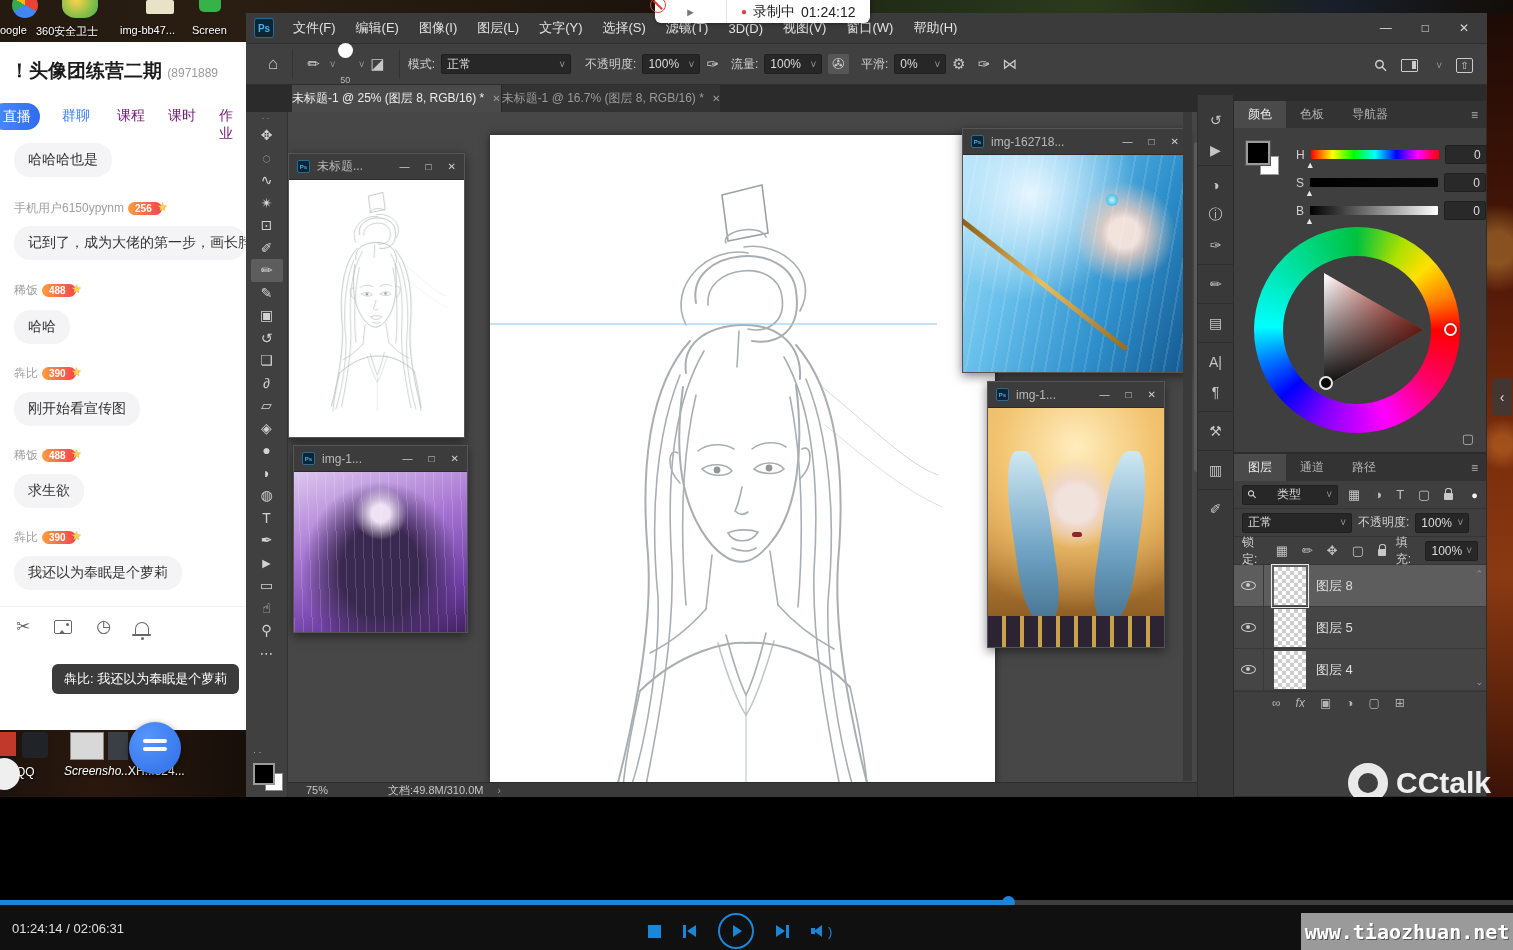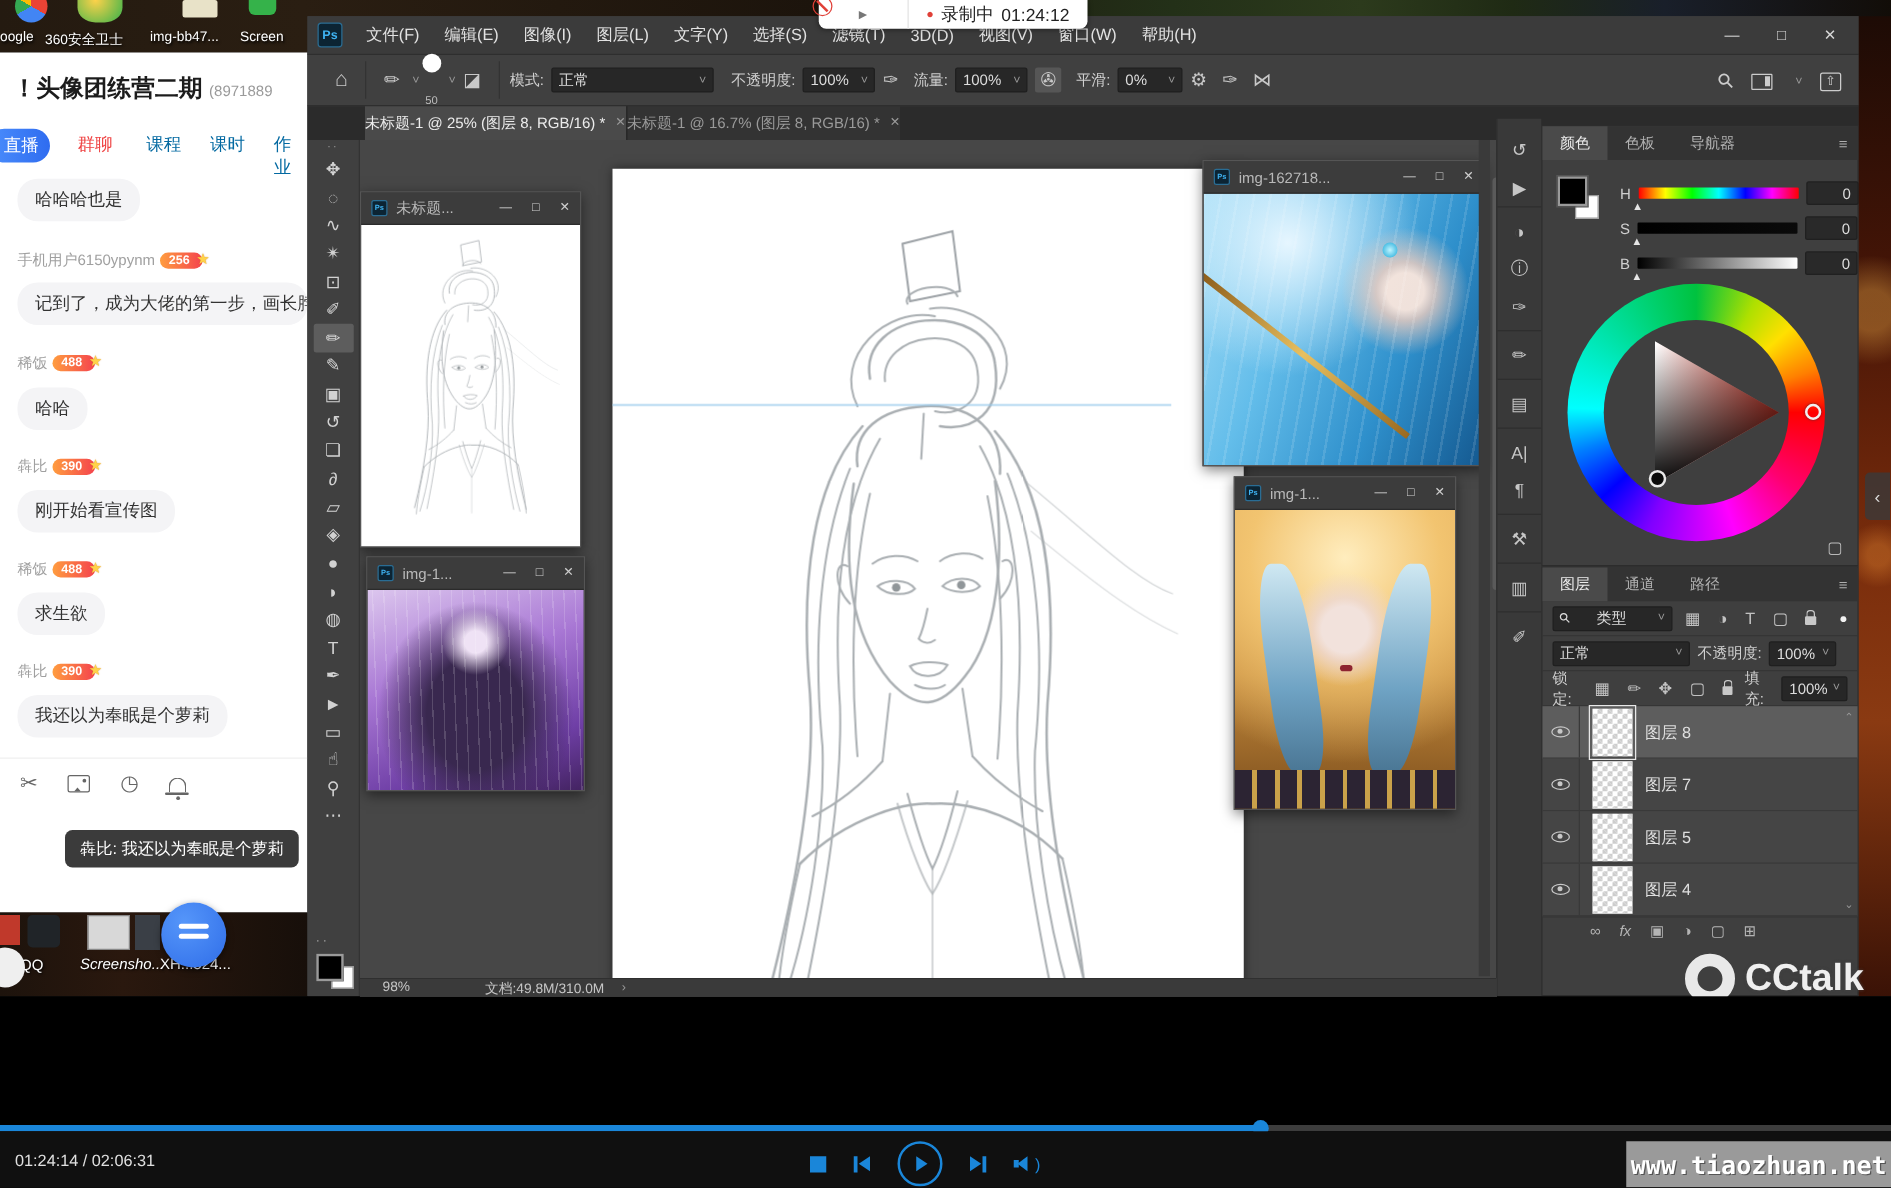--- a/index.html
+++ b/index.html
@@ -19,7 +19,7 @@
   .tab-pill{position:absolute;left:-10px;top:0;width:50px;height:27px;border-radius:14px;
     background:linear-gradient(90deg,#4b8efc,#2f6cf0);color:#fff;font-size:14px;display:flex;align-items:center;justify-content:flex-end;padding-right:9px;}
   .ctab{position:absolute;top:4px;font-size:14px;color:#0369a1;}
-  .ctab.on{color:#ef4444;font-family:Liberation Mono, monospace;}
+  .ctab.on{color:#3b82f6;font-family:Liberation Mono, monospace;}
   .msg-user{position:absolute;font-size:12px;color:#a0a0a0;display:flex;align-items:center;gap:4px;white-space:nowrap;}
   .badge{display:inline-flex;align-items:center;background:linear-gradient(90deg,#ff9d3f,#f4434e);
     border-radius:8px;color:#fff;font-size:10px;font-weight:bold;padding:1px 10px 1px 7px;position:relative;}

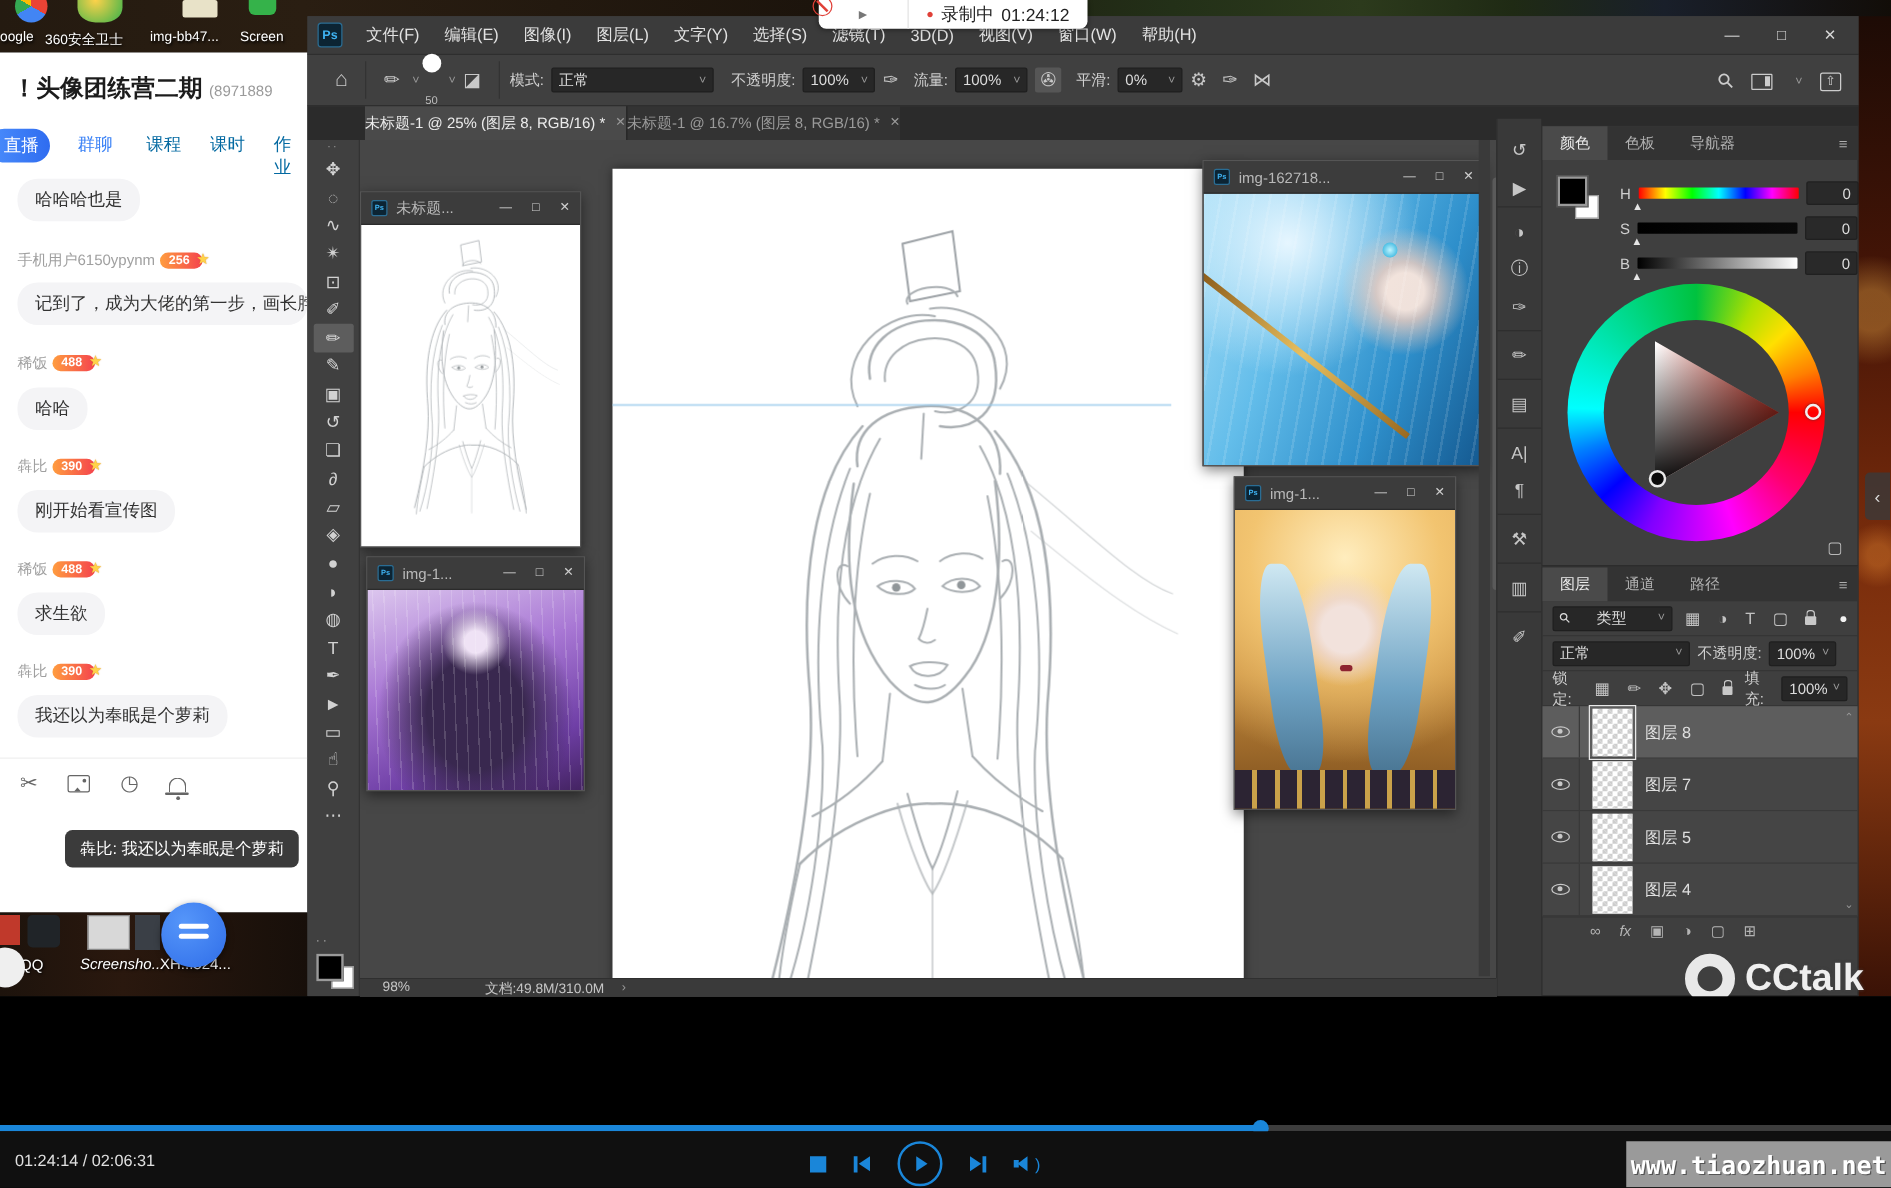--- a/index.html
+++ b/index.html
@@ -18,7 +18,7 @@
   .chat-tabs{position:absolute;left:0;top:61px;width:246px;height:28px;}
   .tab-pill{position:absolute;left:-10px;top:0;width:50px;height:27px;border-radius:14px;
     background:linear-gradient(90deg,#4b8efc,#2f6cf0);color:#fff;font-size:14px;display:flex;align-items:center;justify-content:flex-end;padding-right:9px;}
-  .ctab{position:absolute;top:4px;font-size:14px;color:#0369a1;}
+  .ctab{position:absolute;top:4px;font-size:14px;color:#701a75;}
   .ctab.on{color:#3b82f6;font-family:Liberation Mono, monospace;}
   .msg-user{position:absolute;font-size:12px;color:#a0a0a0;display:flex;align-items:center;gap:4px;white-space:nowrap;}
   .badge{display:inline-flex;align-items:center;background:linear-gradient(90deg,#ff9d3f,#f4434e);

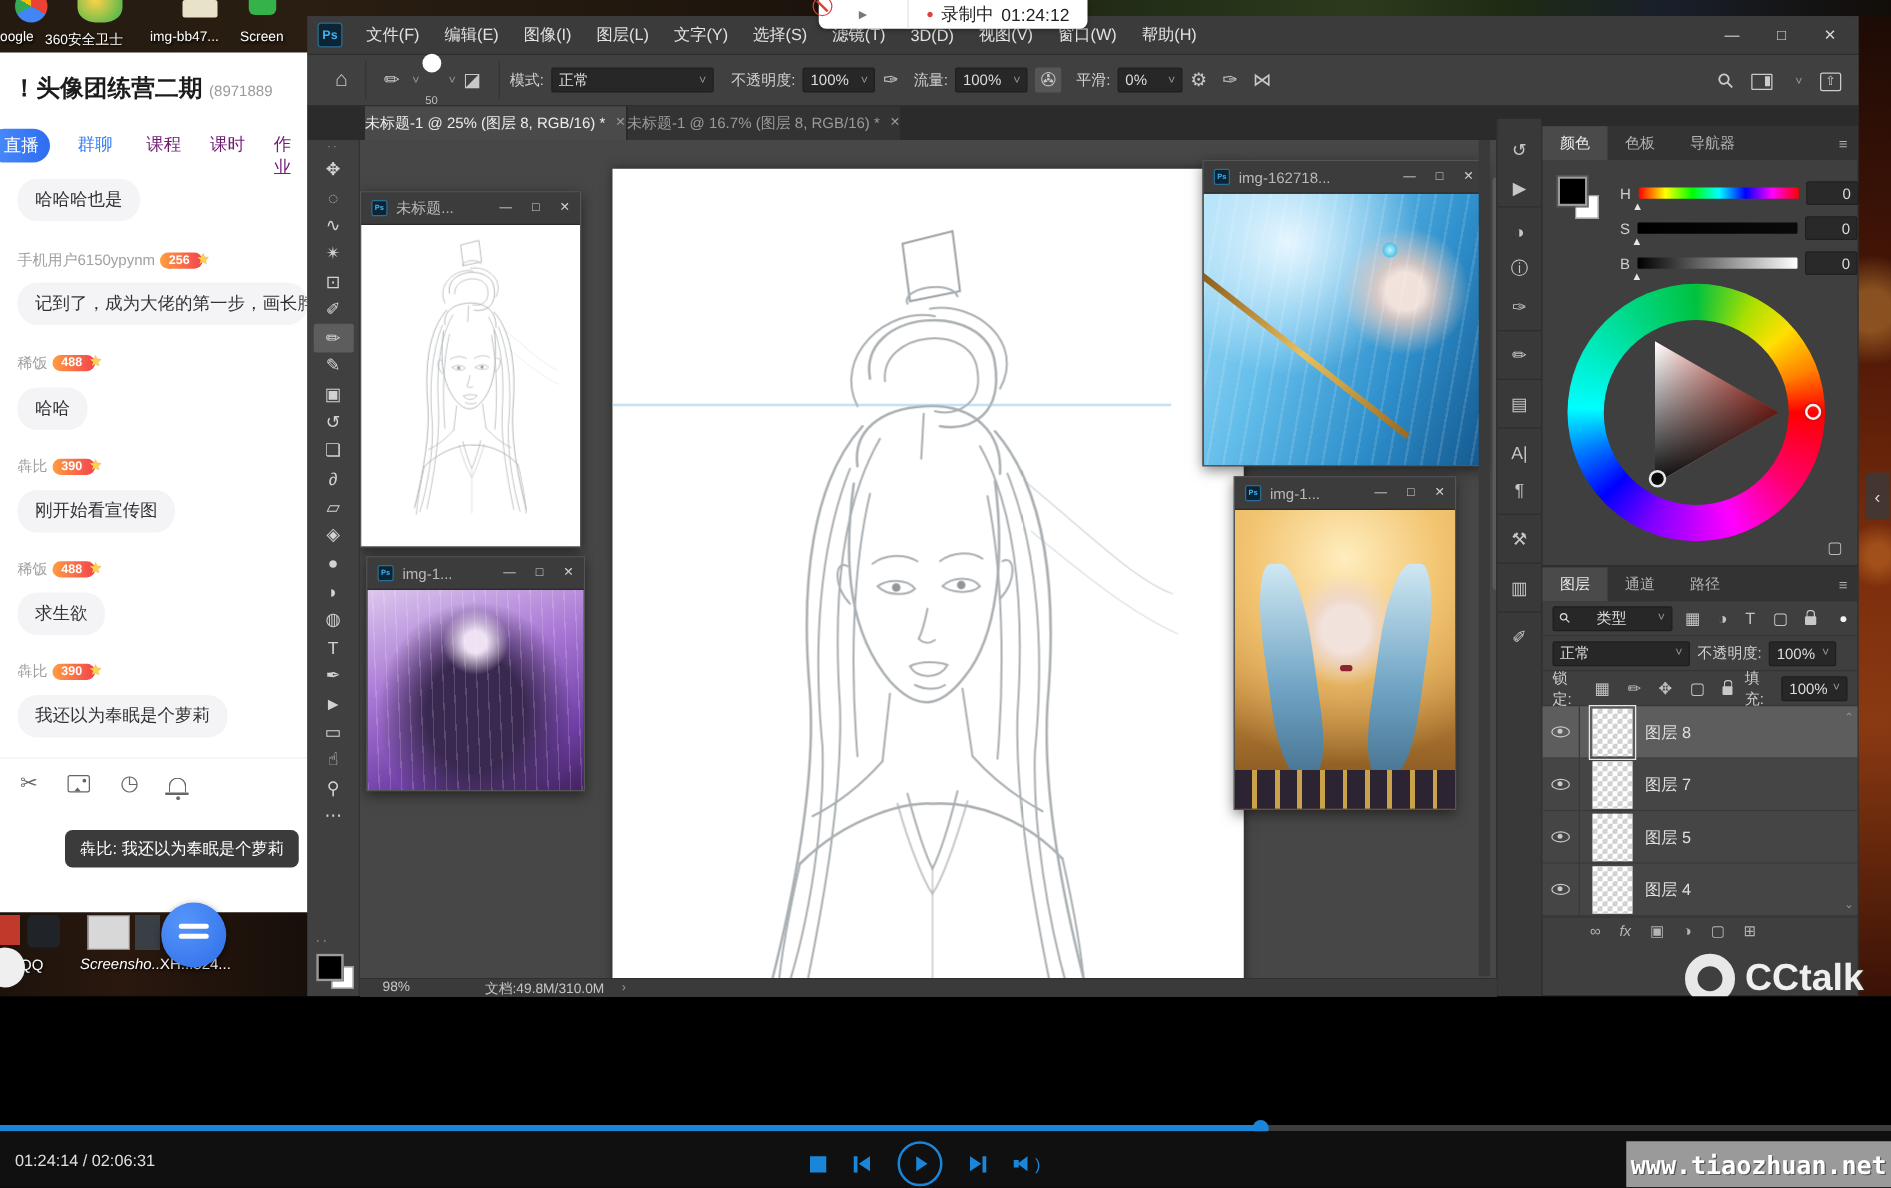--- a/index.html
+++ b/index.html
@@ -695,13 +695,6 @@
                 <span class="eye"></span>
               </span>
             <span class="thumb"></span>
-            <span class="lname">图层 7</span>
-          </div>
-          <div class="lrow">
-            <span class="eye-gutter">
-                <span class="eye"></span>
-              </span>
-            <span class="thumb"></span>
             <span class="lname">图层 5</span>
           </div>
           <div class="lrow">

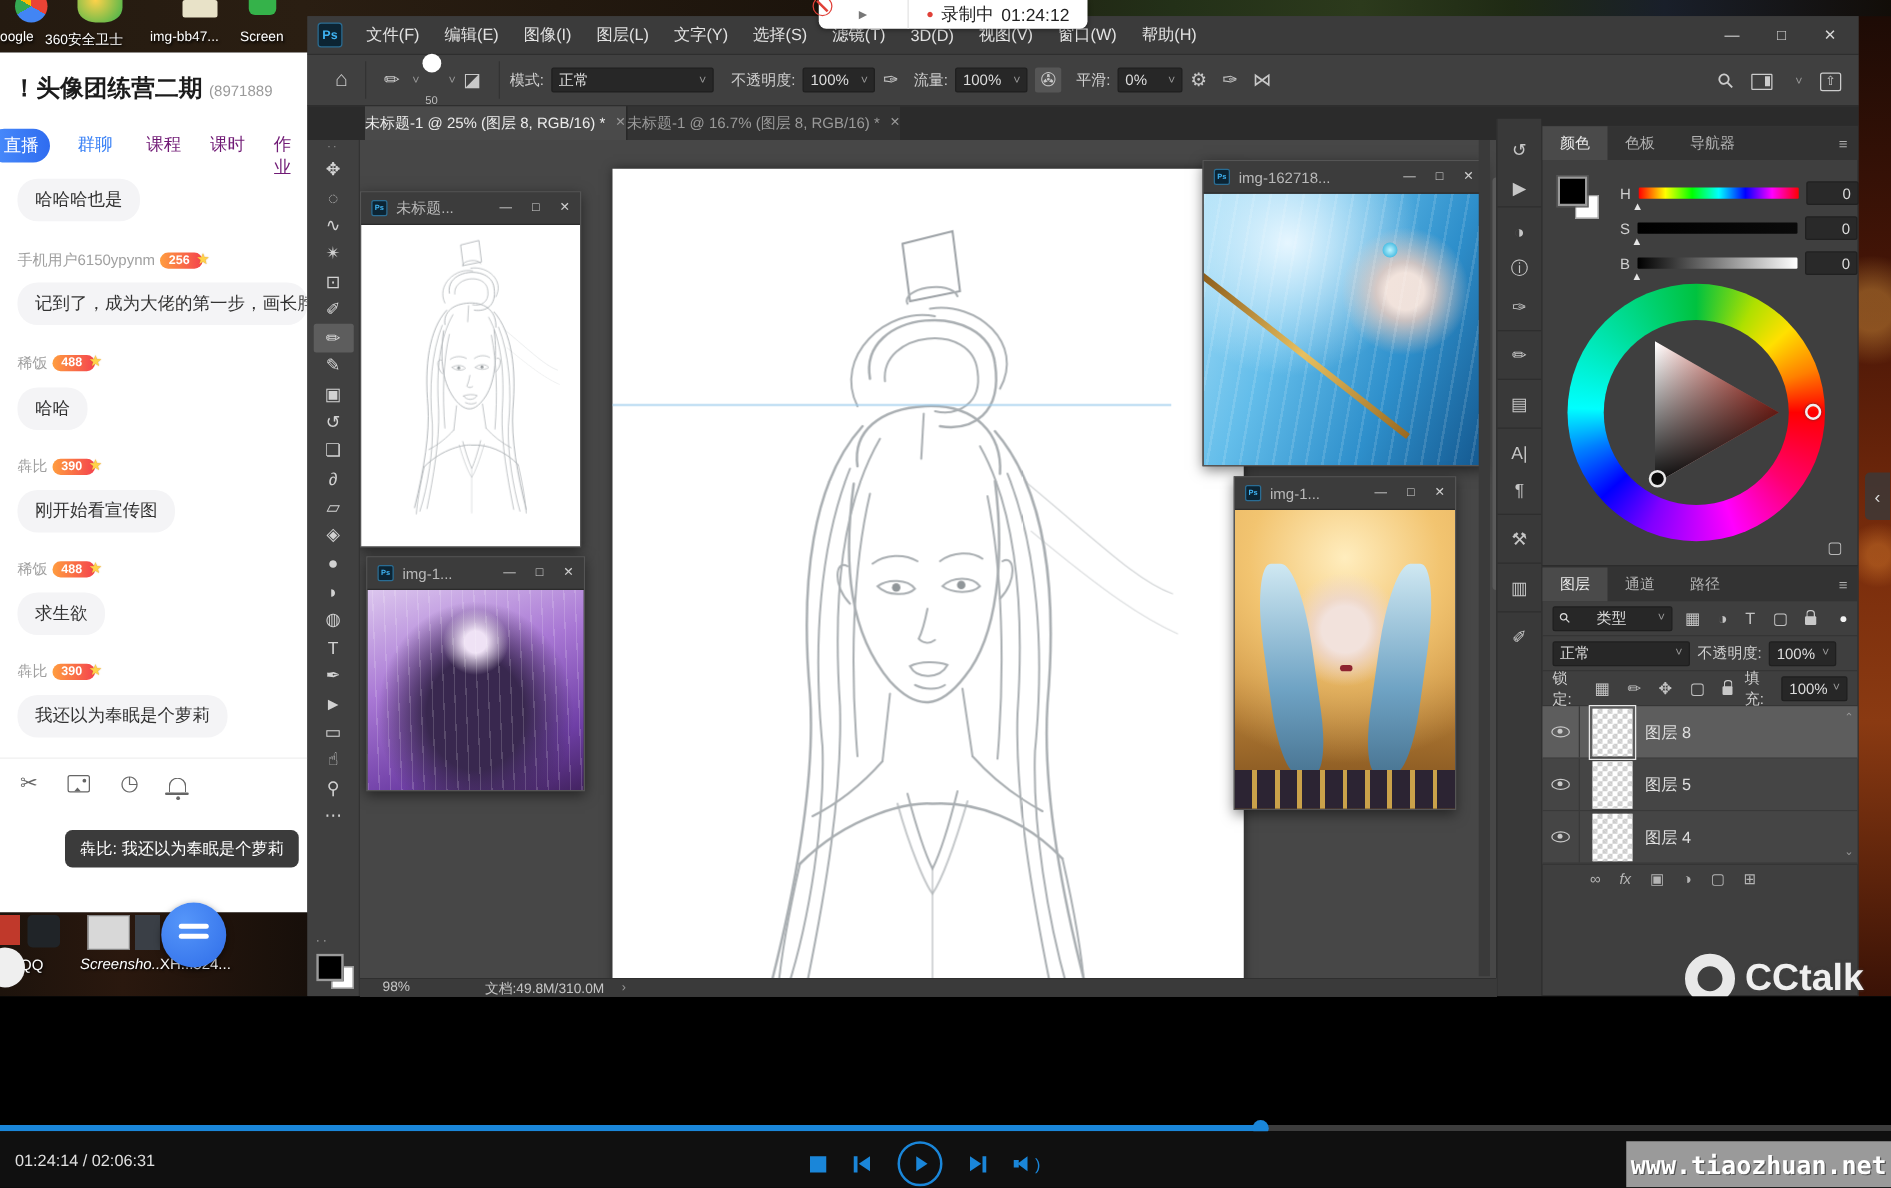--- a/index.html
+++ b/index.html
@@ -547,7 +547,7 @@
       </div>
 
       <div class="statusbar">
-        <span style="margin-left:18px;">98%</span>
+        <span style="margin-left:18px;">75%</span>
         <span style="margin-left:60px;">文档:49.8M/310.0M</span>
         <span class="caret" style="margin-left:14px;">›</span>
       </div>

